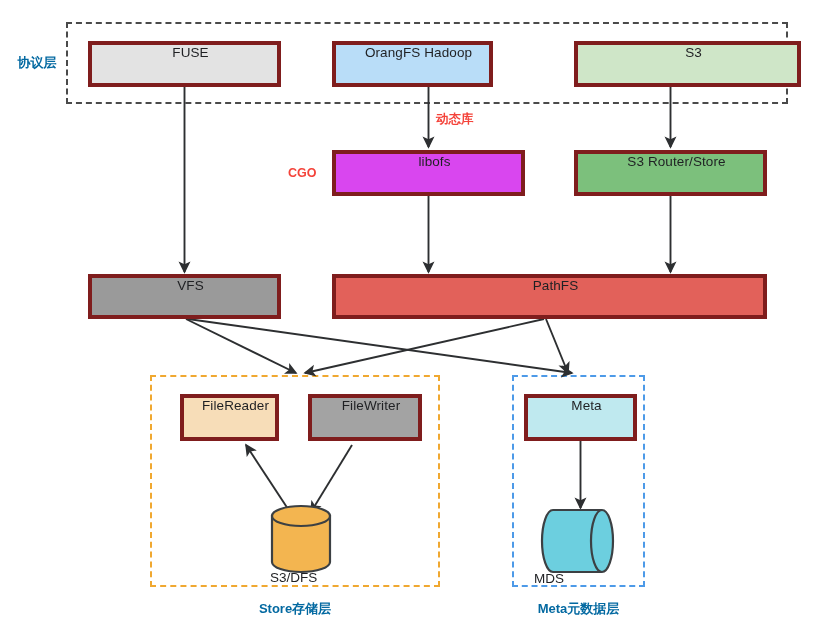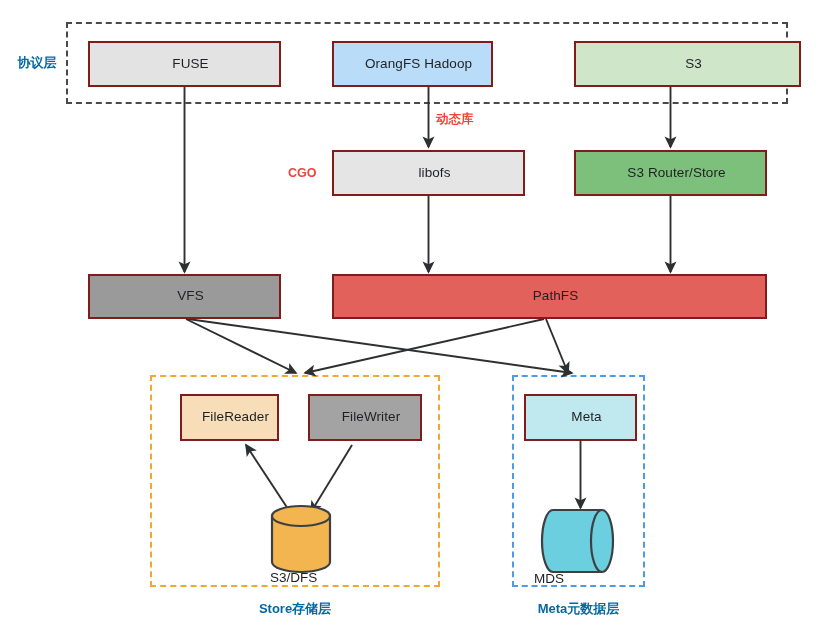--- a/index.html
+++ b/index.html
@@ -20,9 +20,9 @@
   .node {
     position: absolute;
     box-sizing: border-box;
-    border: 2px solid #7f1d1d;
+    border: 4px solid #7f1d1d;
     display: flex;
-    align-items: center;
+    align-items: flex-start;
     justify-content: center;
     font-size: 13.5px;
     color: #1f2023;

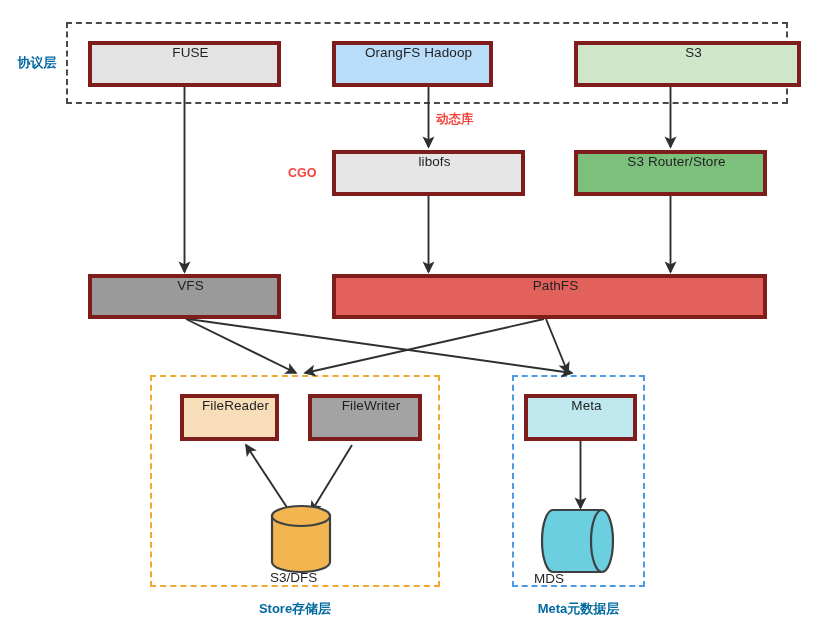--- a/index.html
+++ b/index.html
@@ -135,7 +135,7 @@
     <span>S3</span>
   </div>
 
-  <div class="node" style="left:332px; top:150px; width:193px; height:46px; background:#e5e5e5;">
+  <div class="node" style="left:332px; top:150px; width:193px; height:46px; background:#d946ef;">
     <span>libofs</span>
   </div>
 

